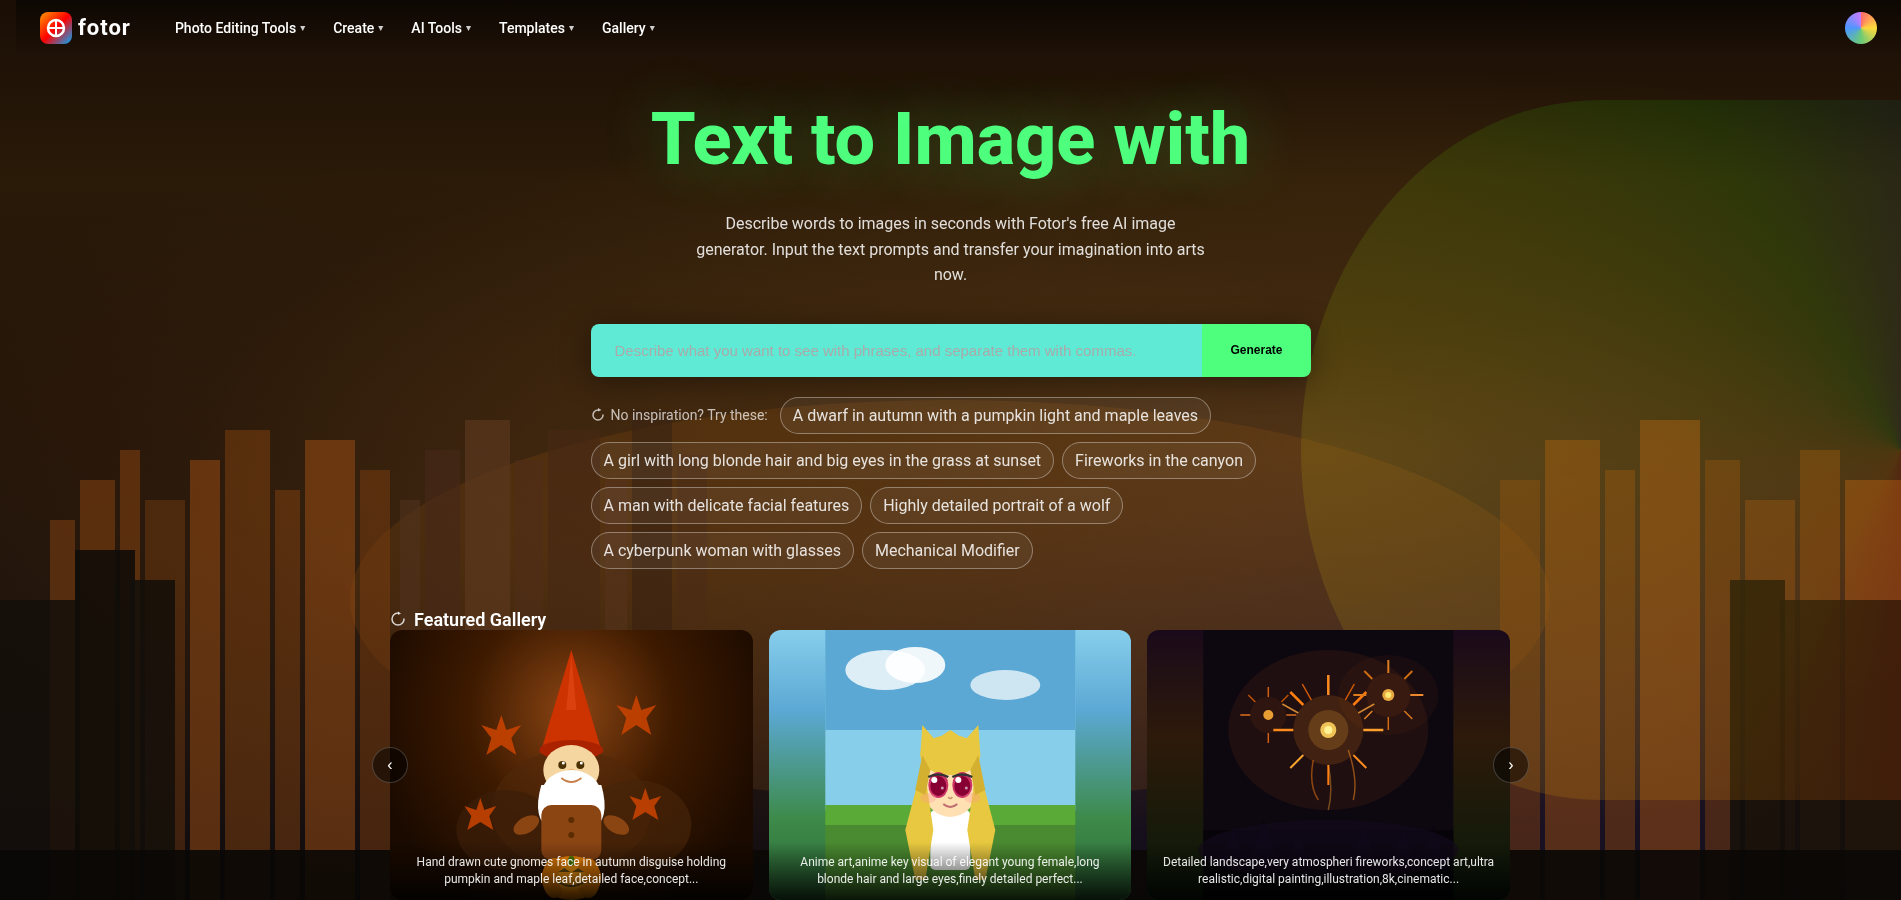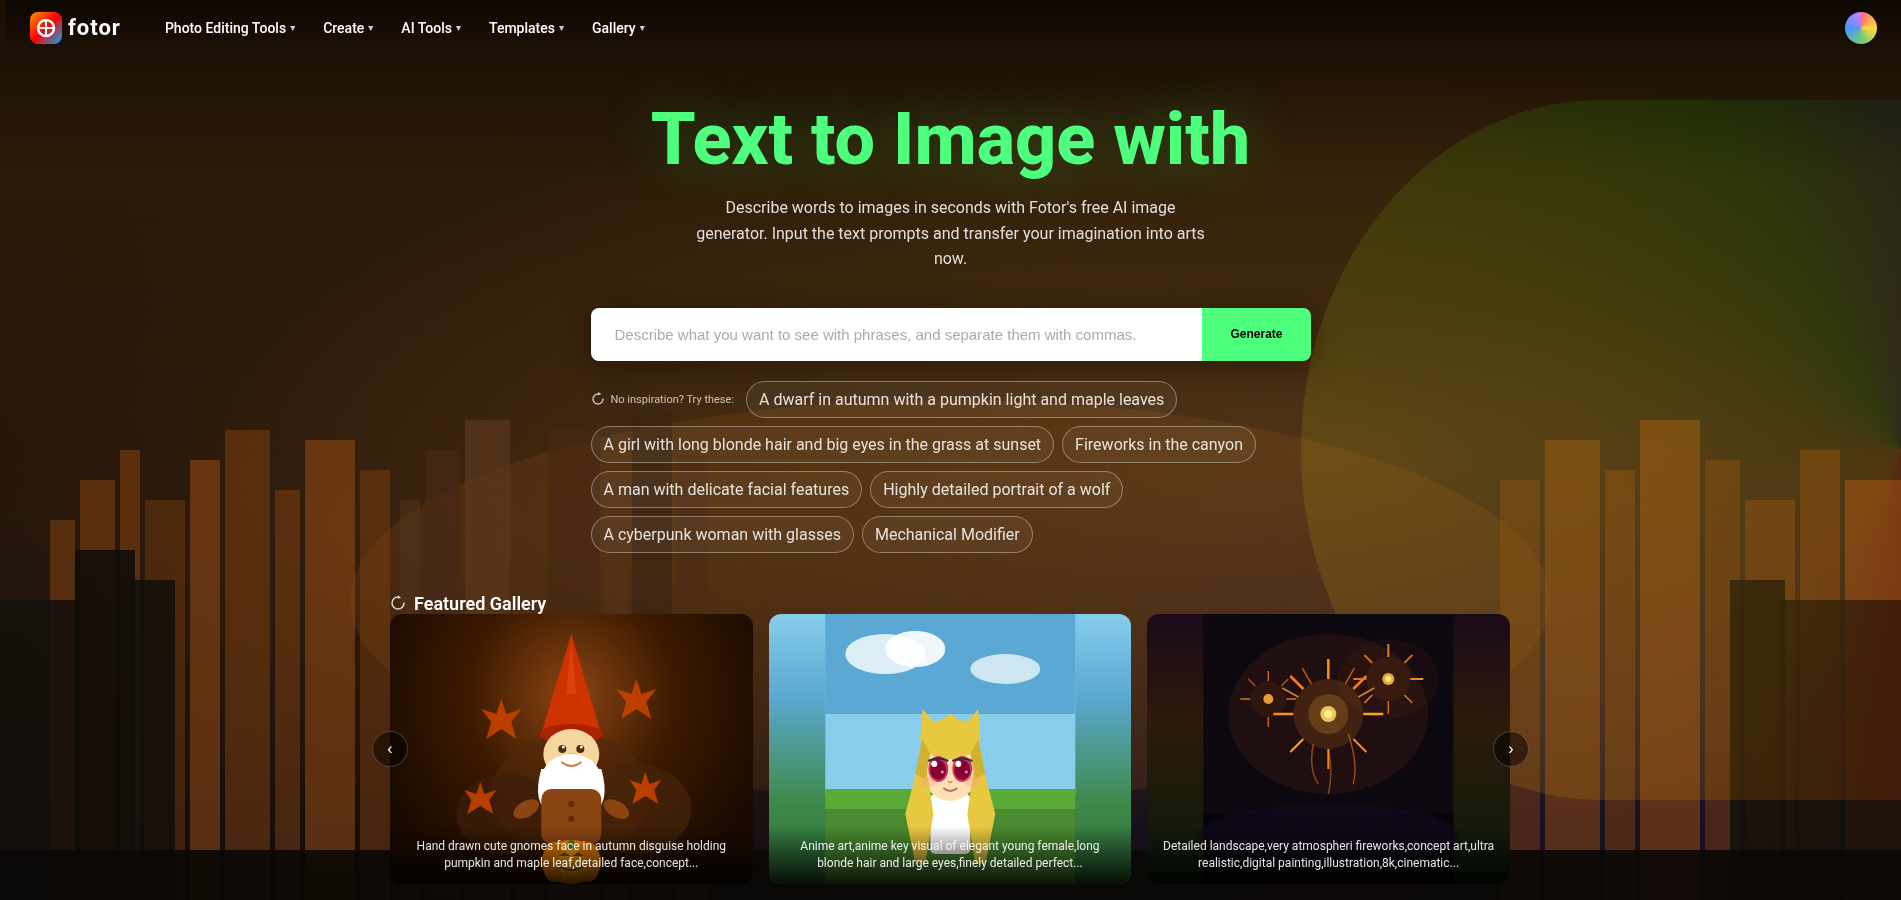--- a/index.html
+++ b/index.html
@@ -16,7 +16,7 @@
     
     .navbar {
       position: absolute;
-      top: 0; left: 6px; right: 0;
+      top: 0; left: 16px; right: 0;
       height: 55px;
       display: flex;
       align-items: center;

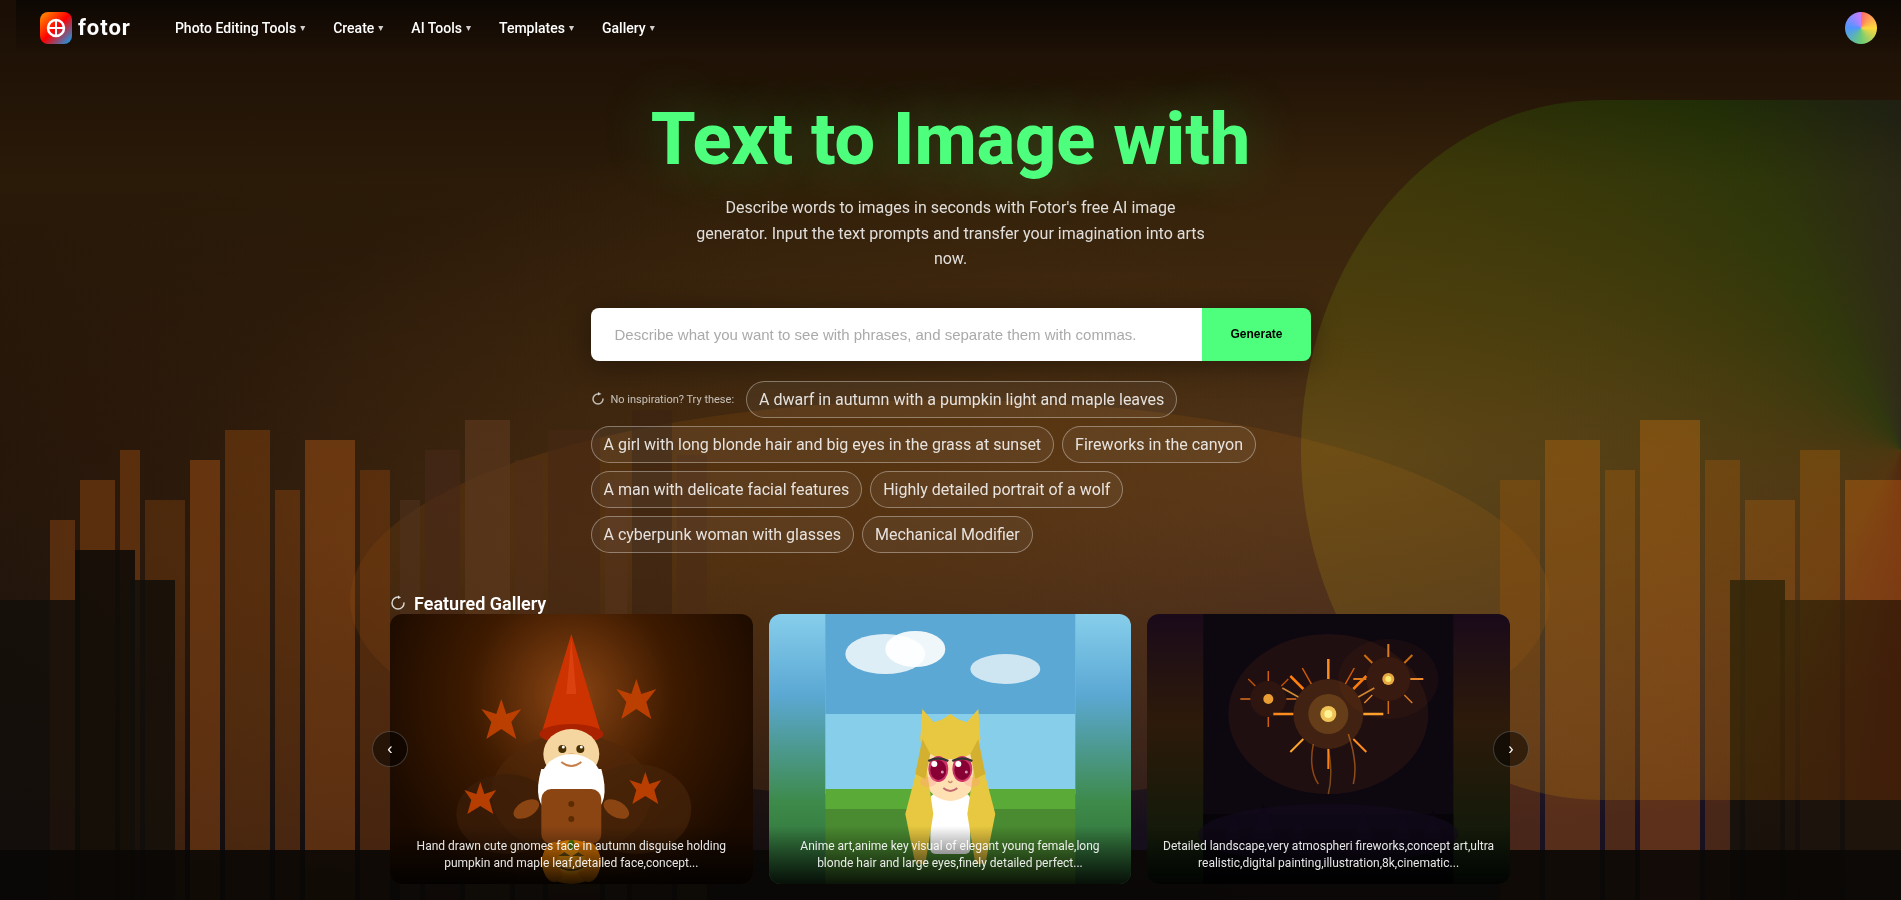--- a/index.html
+++ b/index.html
@@ -130,7 +130,7 @@
       font-weight: 800;
       line-height: 1.1;
       color: #4dff7c;
-      margin-bottom: 16px;
+      margin-bottom: 32px;
       text-shadow: 0 0 60px rgba(77,255,124,0.3);
       max-width: 900px;
     }

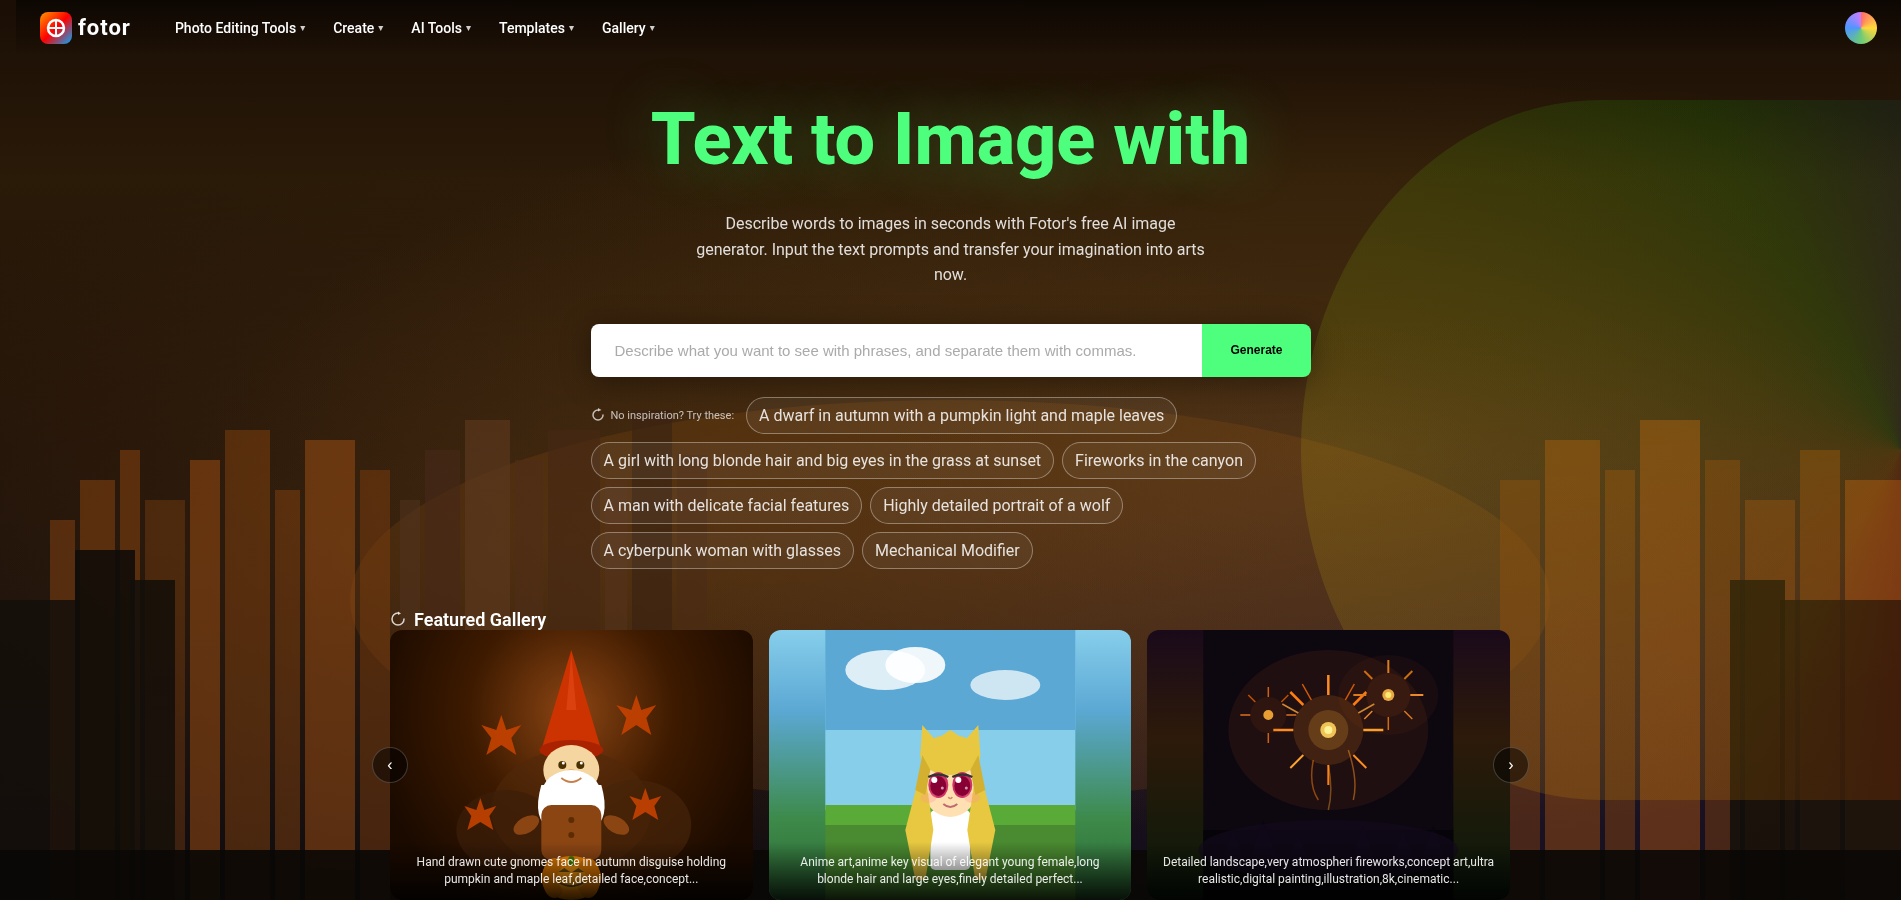--- a/index.html
+++ b/index.html
@@ -160,7 +160,7 @@
       font-size: 15px;
       border: none;
       outline: none;
-      background: #ffffff;
+      background: #5eead4;
       color: #333;
     }
 

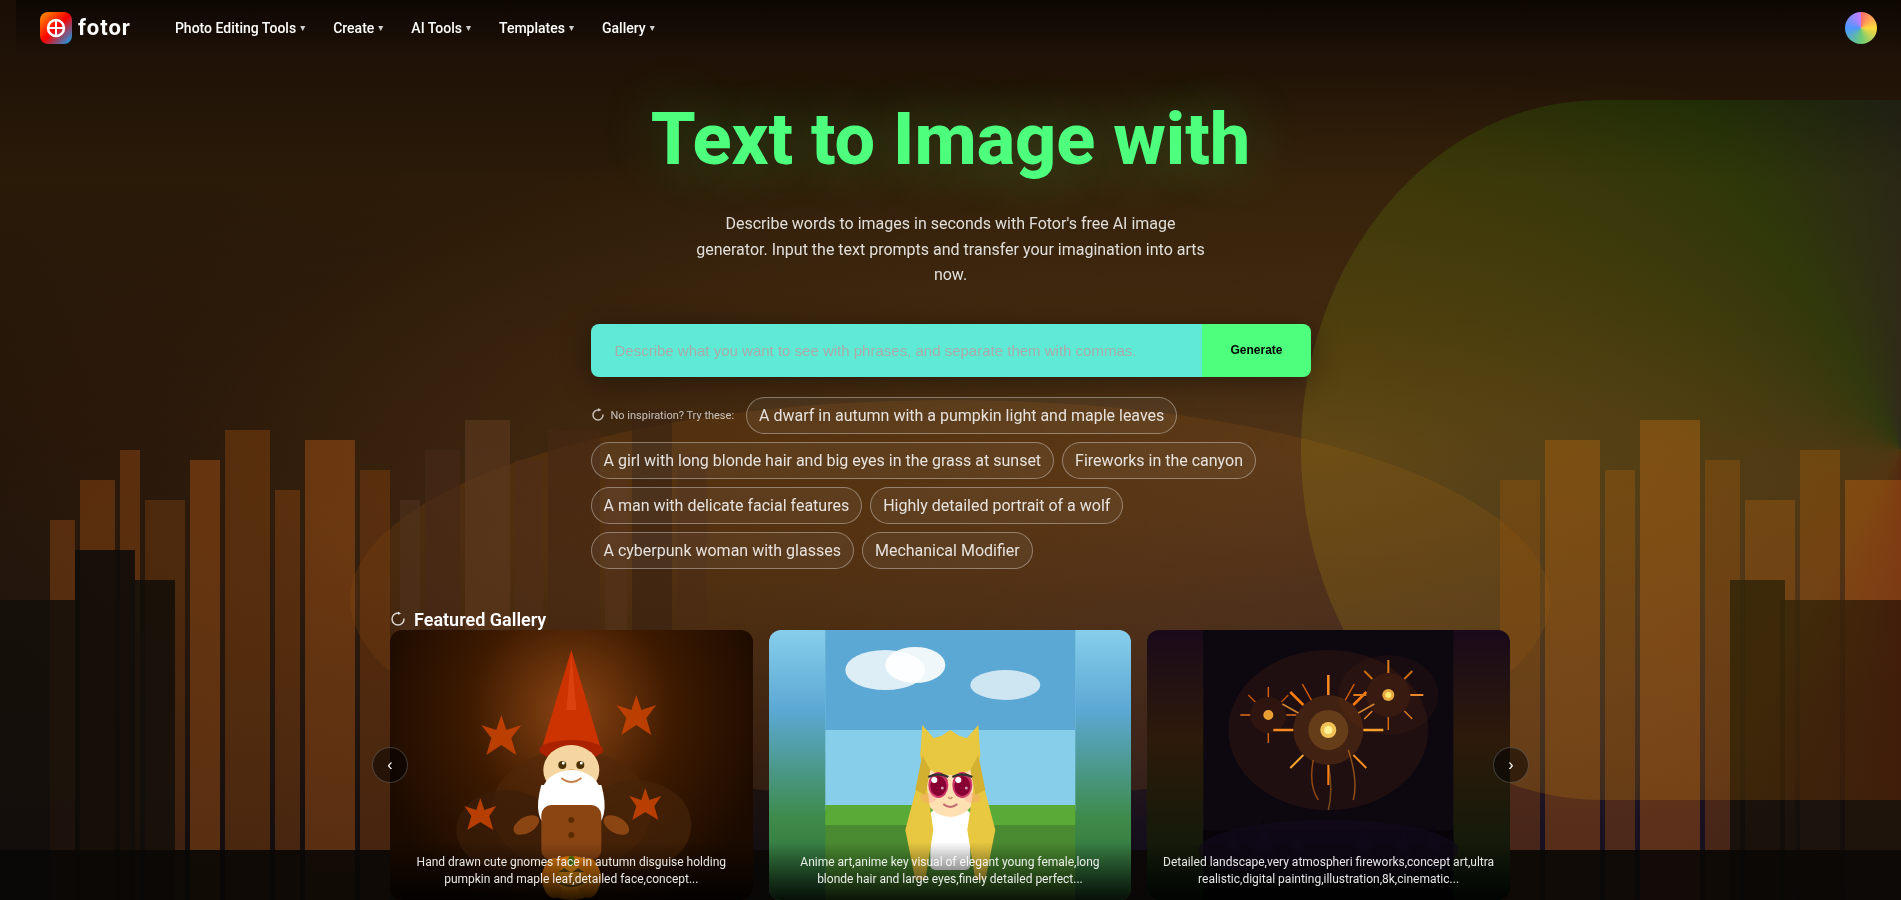--- a/index.html
+++ b/index.html
@@ -189,7 +189,7 @@
     }
 
     .inspiration-label {
-      font-size: 11px;
+      font-size: 14px;
       color: rgba(255,255,255,0.7);
       display: flex;
       align-items: center;

